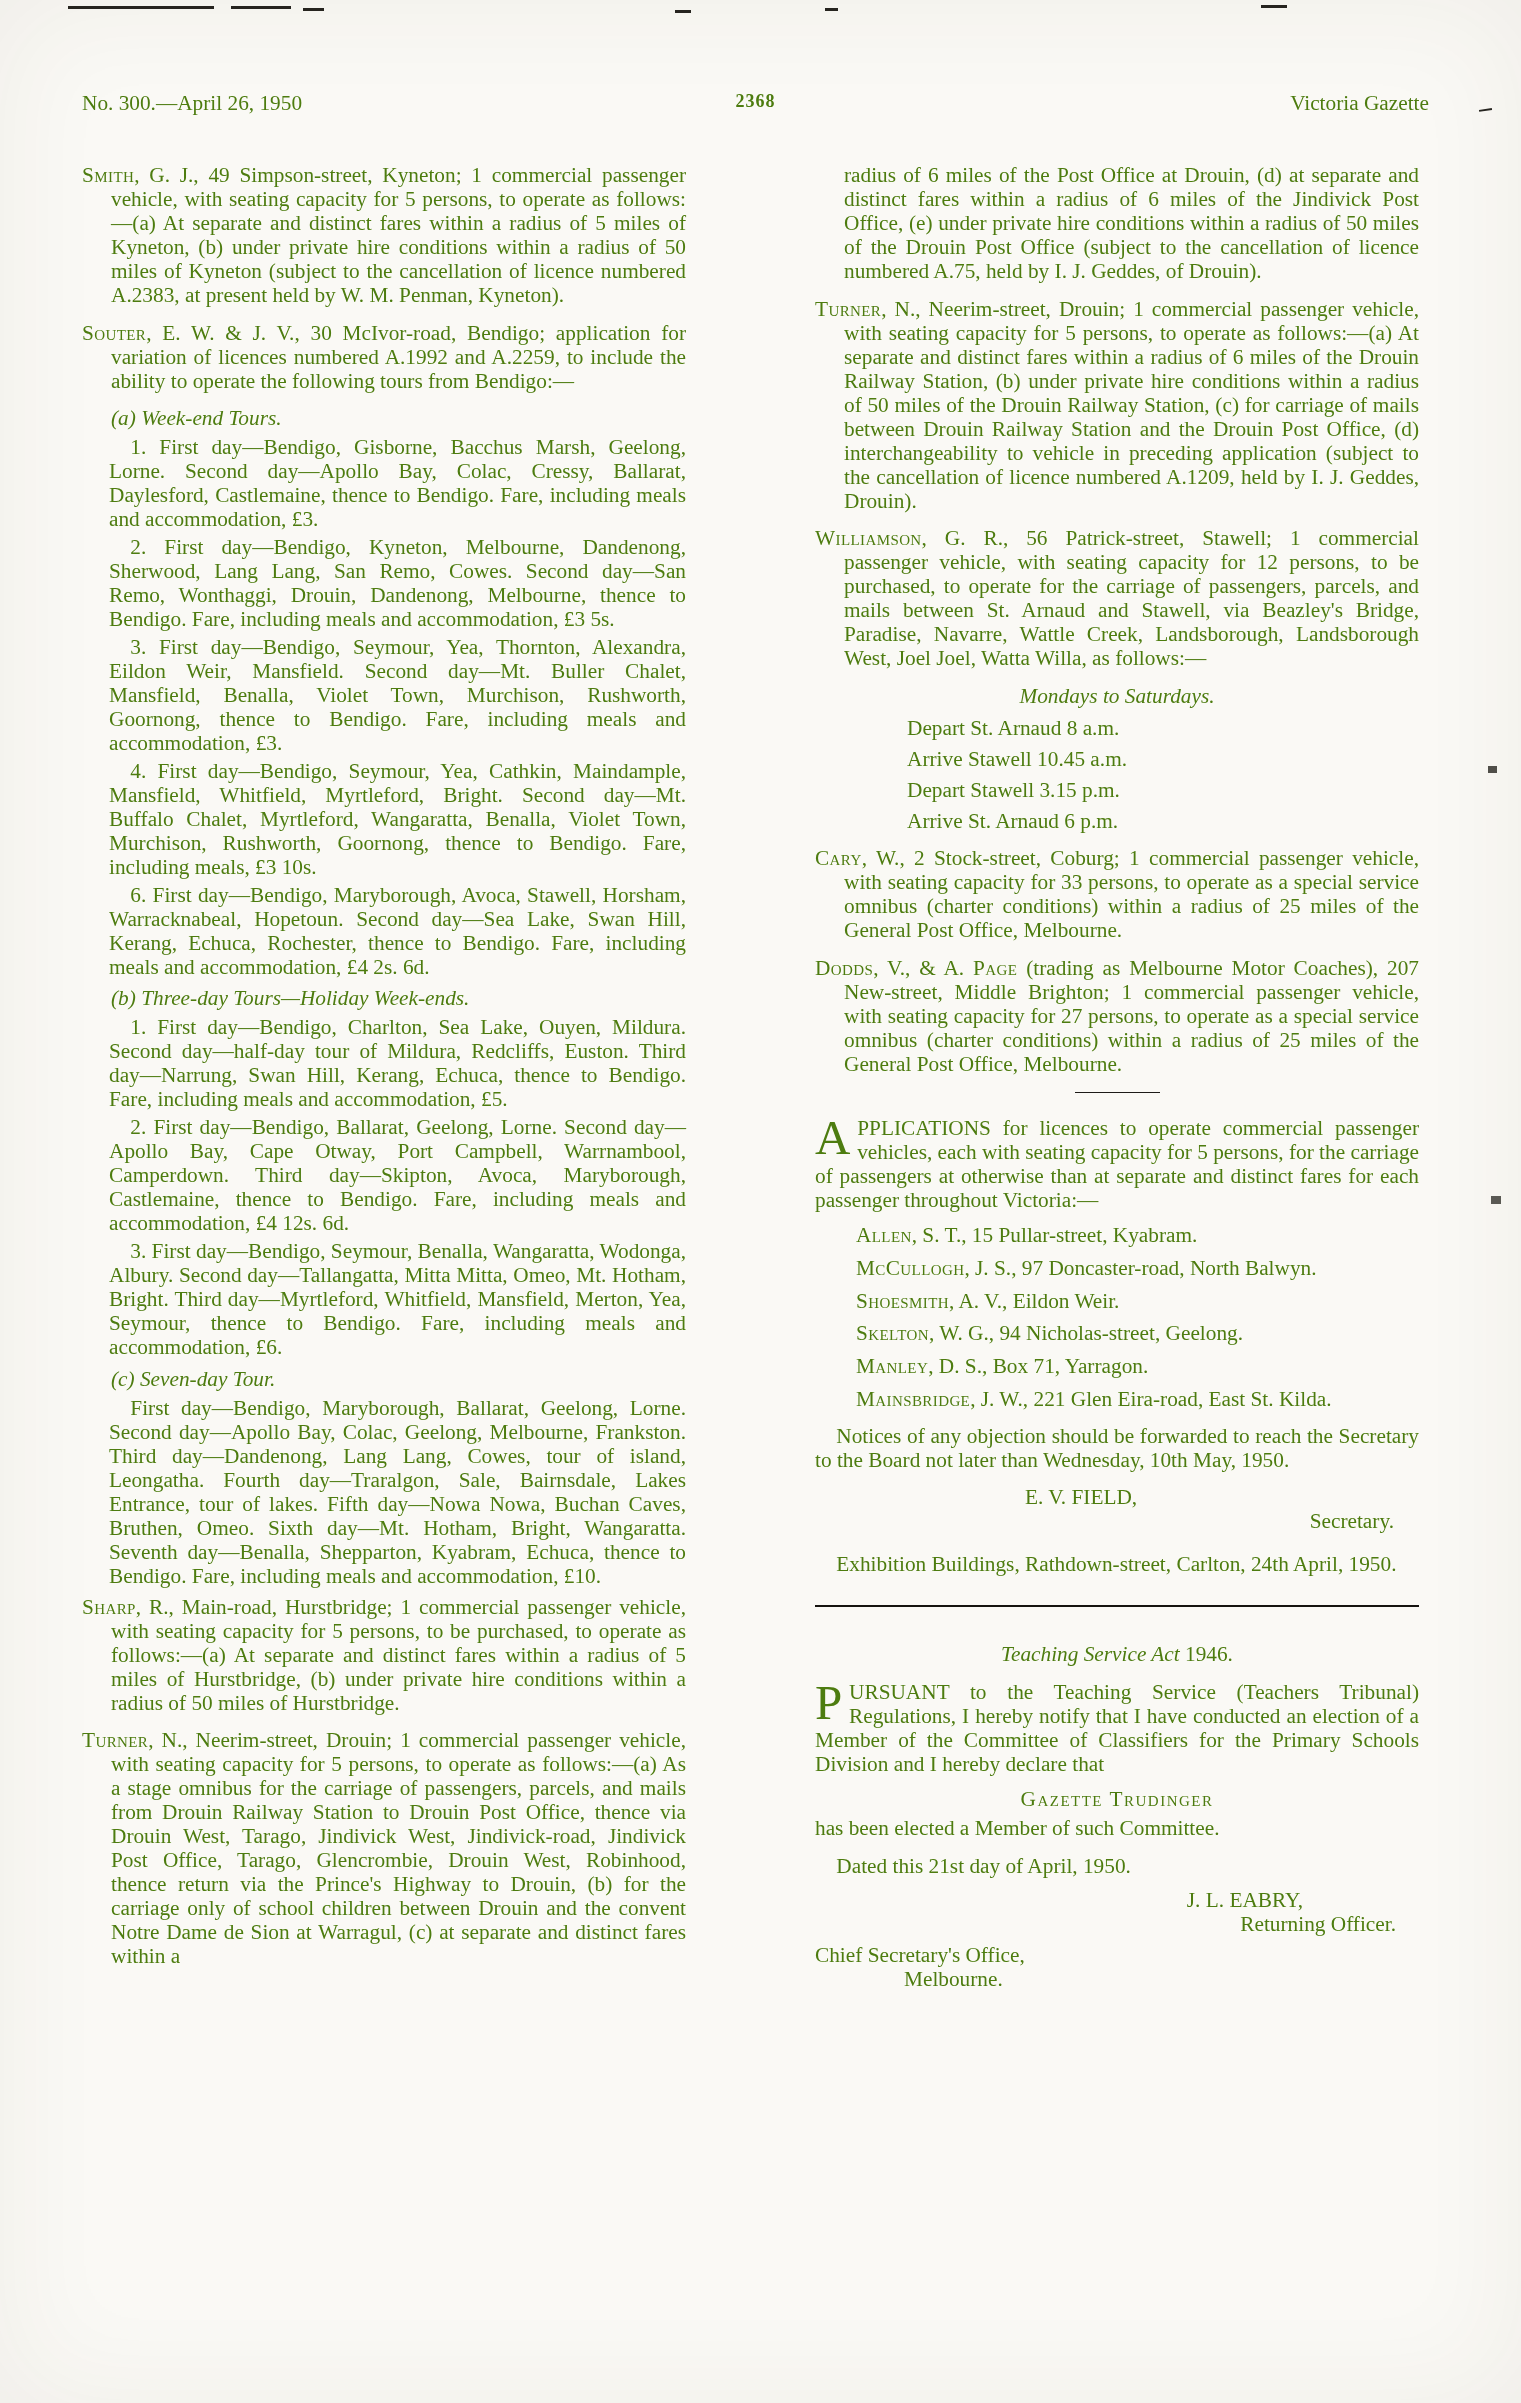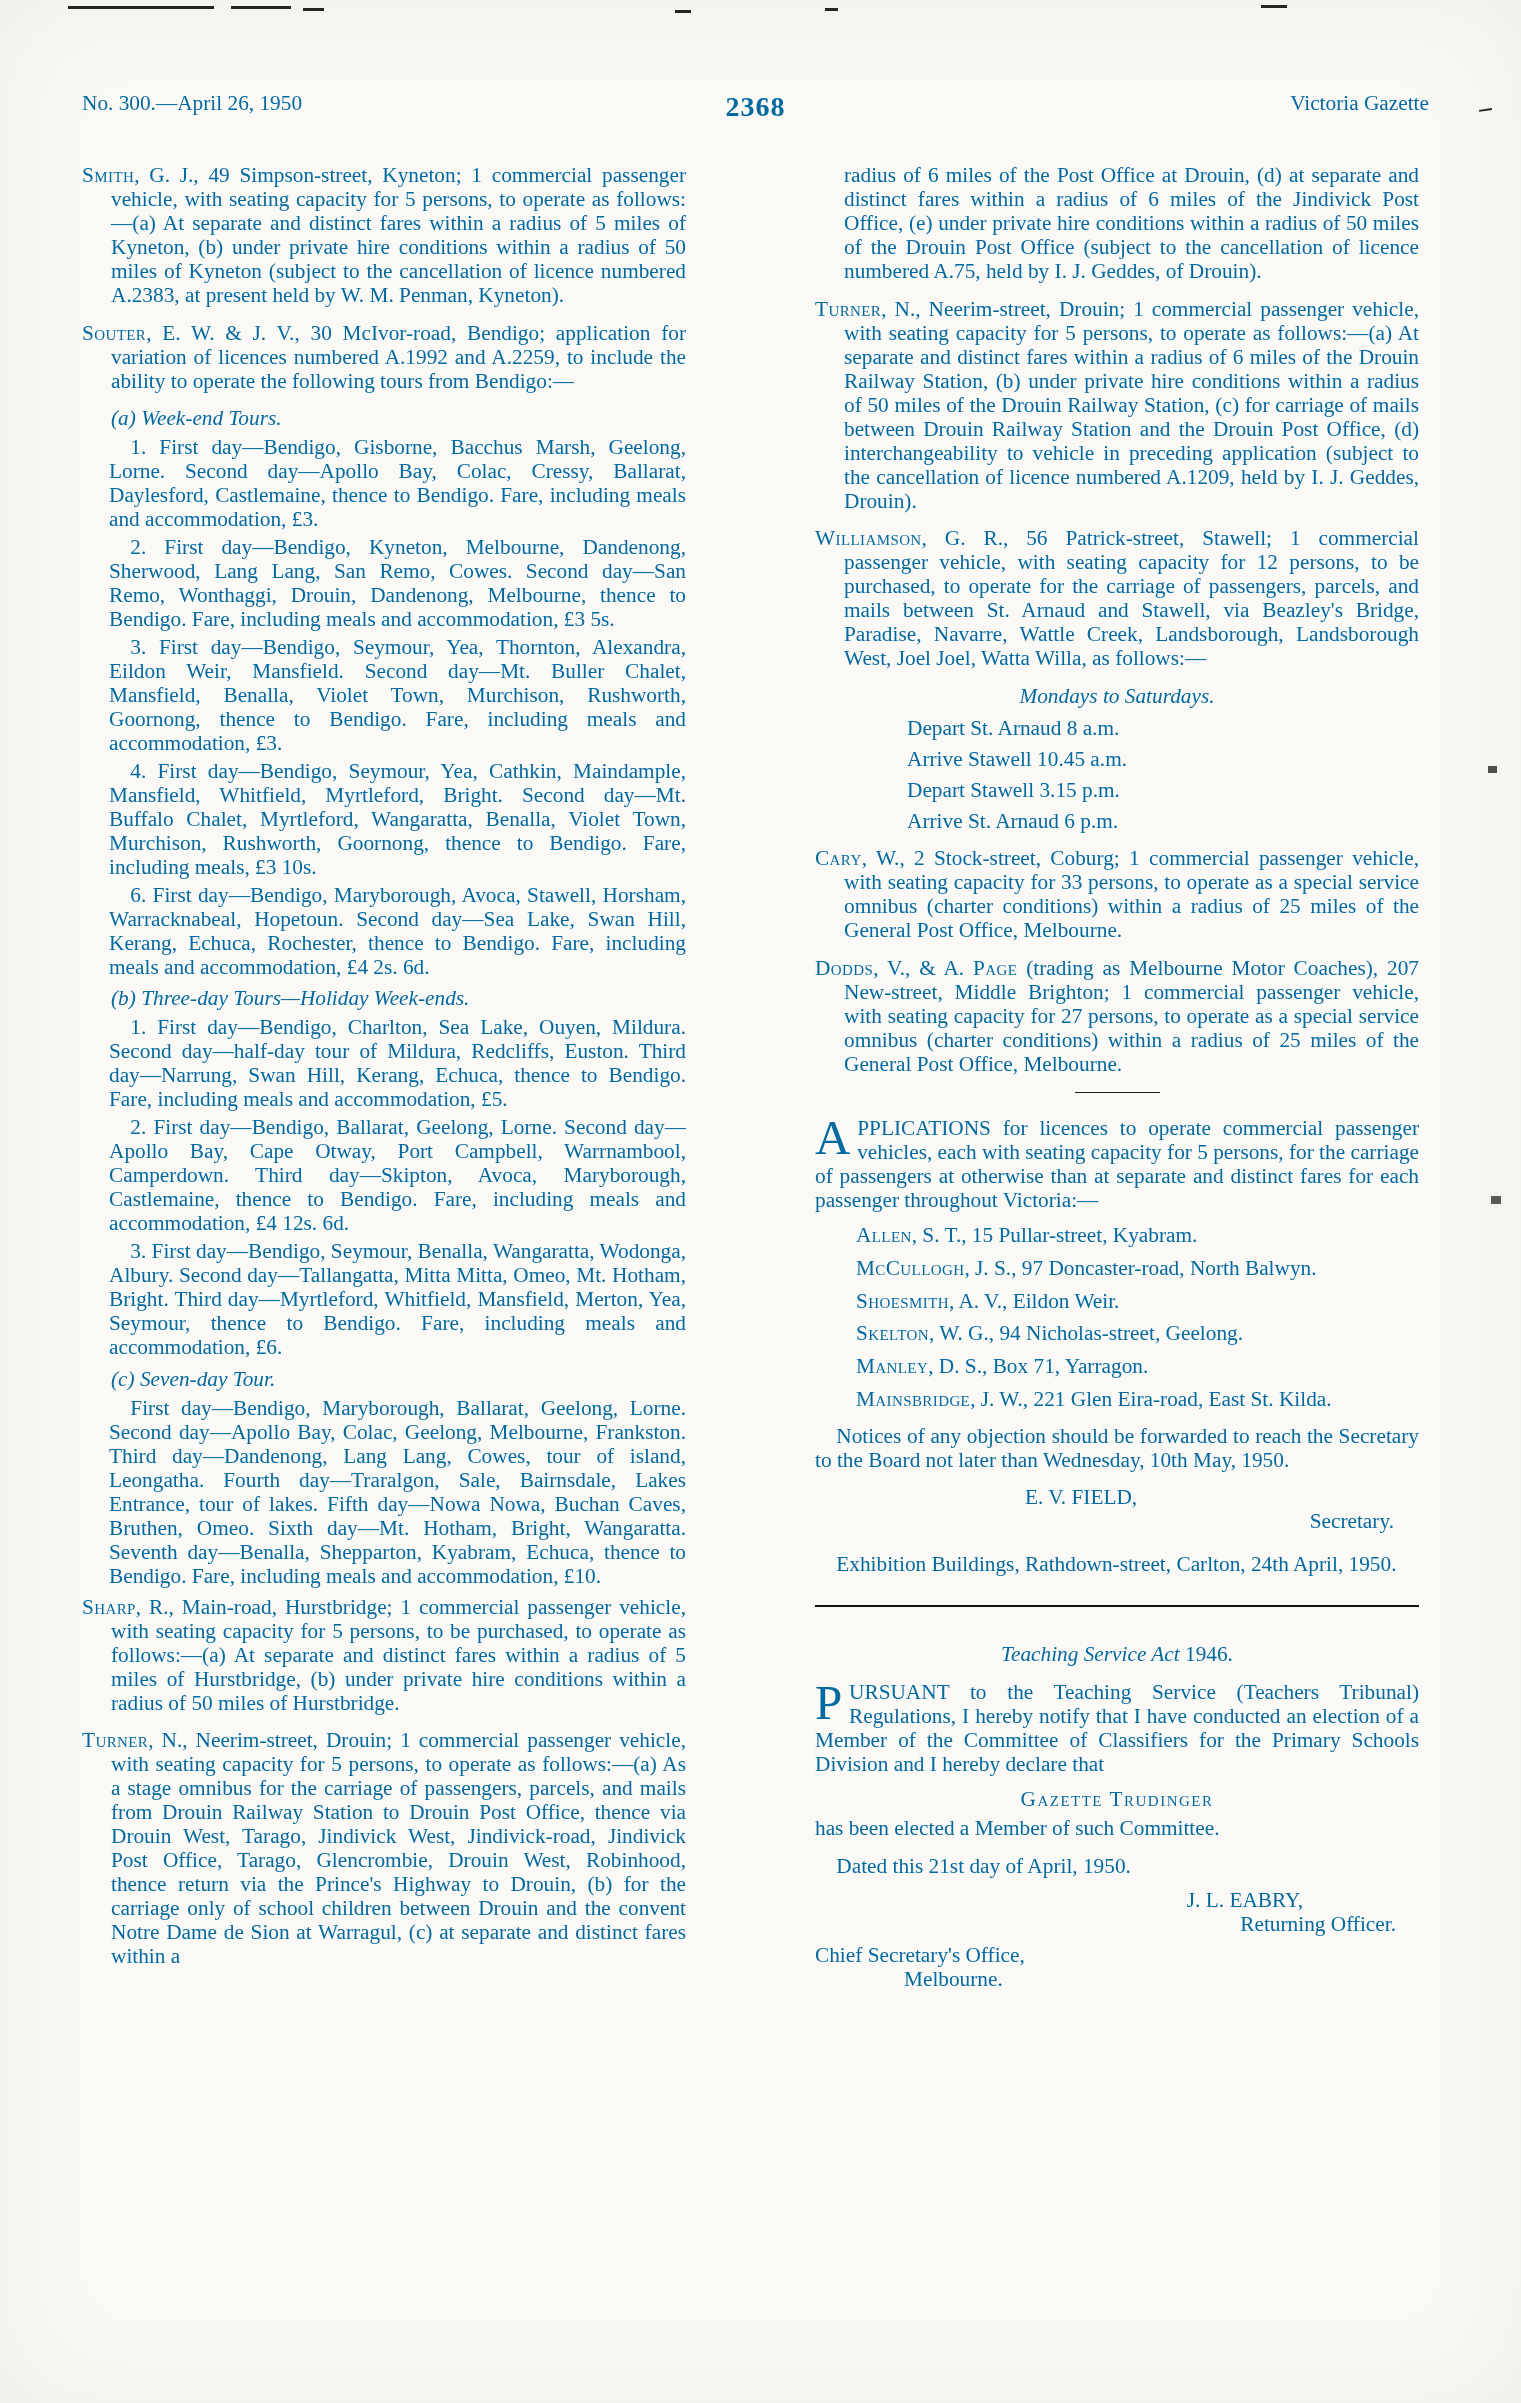--- a/index.html
+++ b/index.html
@@ -4,7 +4,7 @@
 <style>
   html,body{margin:0;padding:0;background:#d9d8d3;}
   .page{position:relative;width:1522px;height:2404px;background:#faf9f5;
-        font-family:"Liberation Serif","DejaVu Serif",serif;color:#0369a1;overflow:hidden;
+        font-family:"Liberation Serif","DejaVu Serif",serif;color:#4d7c0f;overflow:hidden;
         box-shadow:inset 0 0 116px rgba(60,55,40,0.06);}
   .art{position:absolute;background:#26241f;}
   .header{position:absolute;top:91px;left:82px;right:93px;height:31px;font-size:21.3px;}

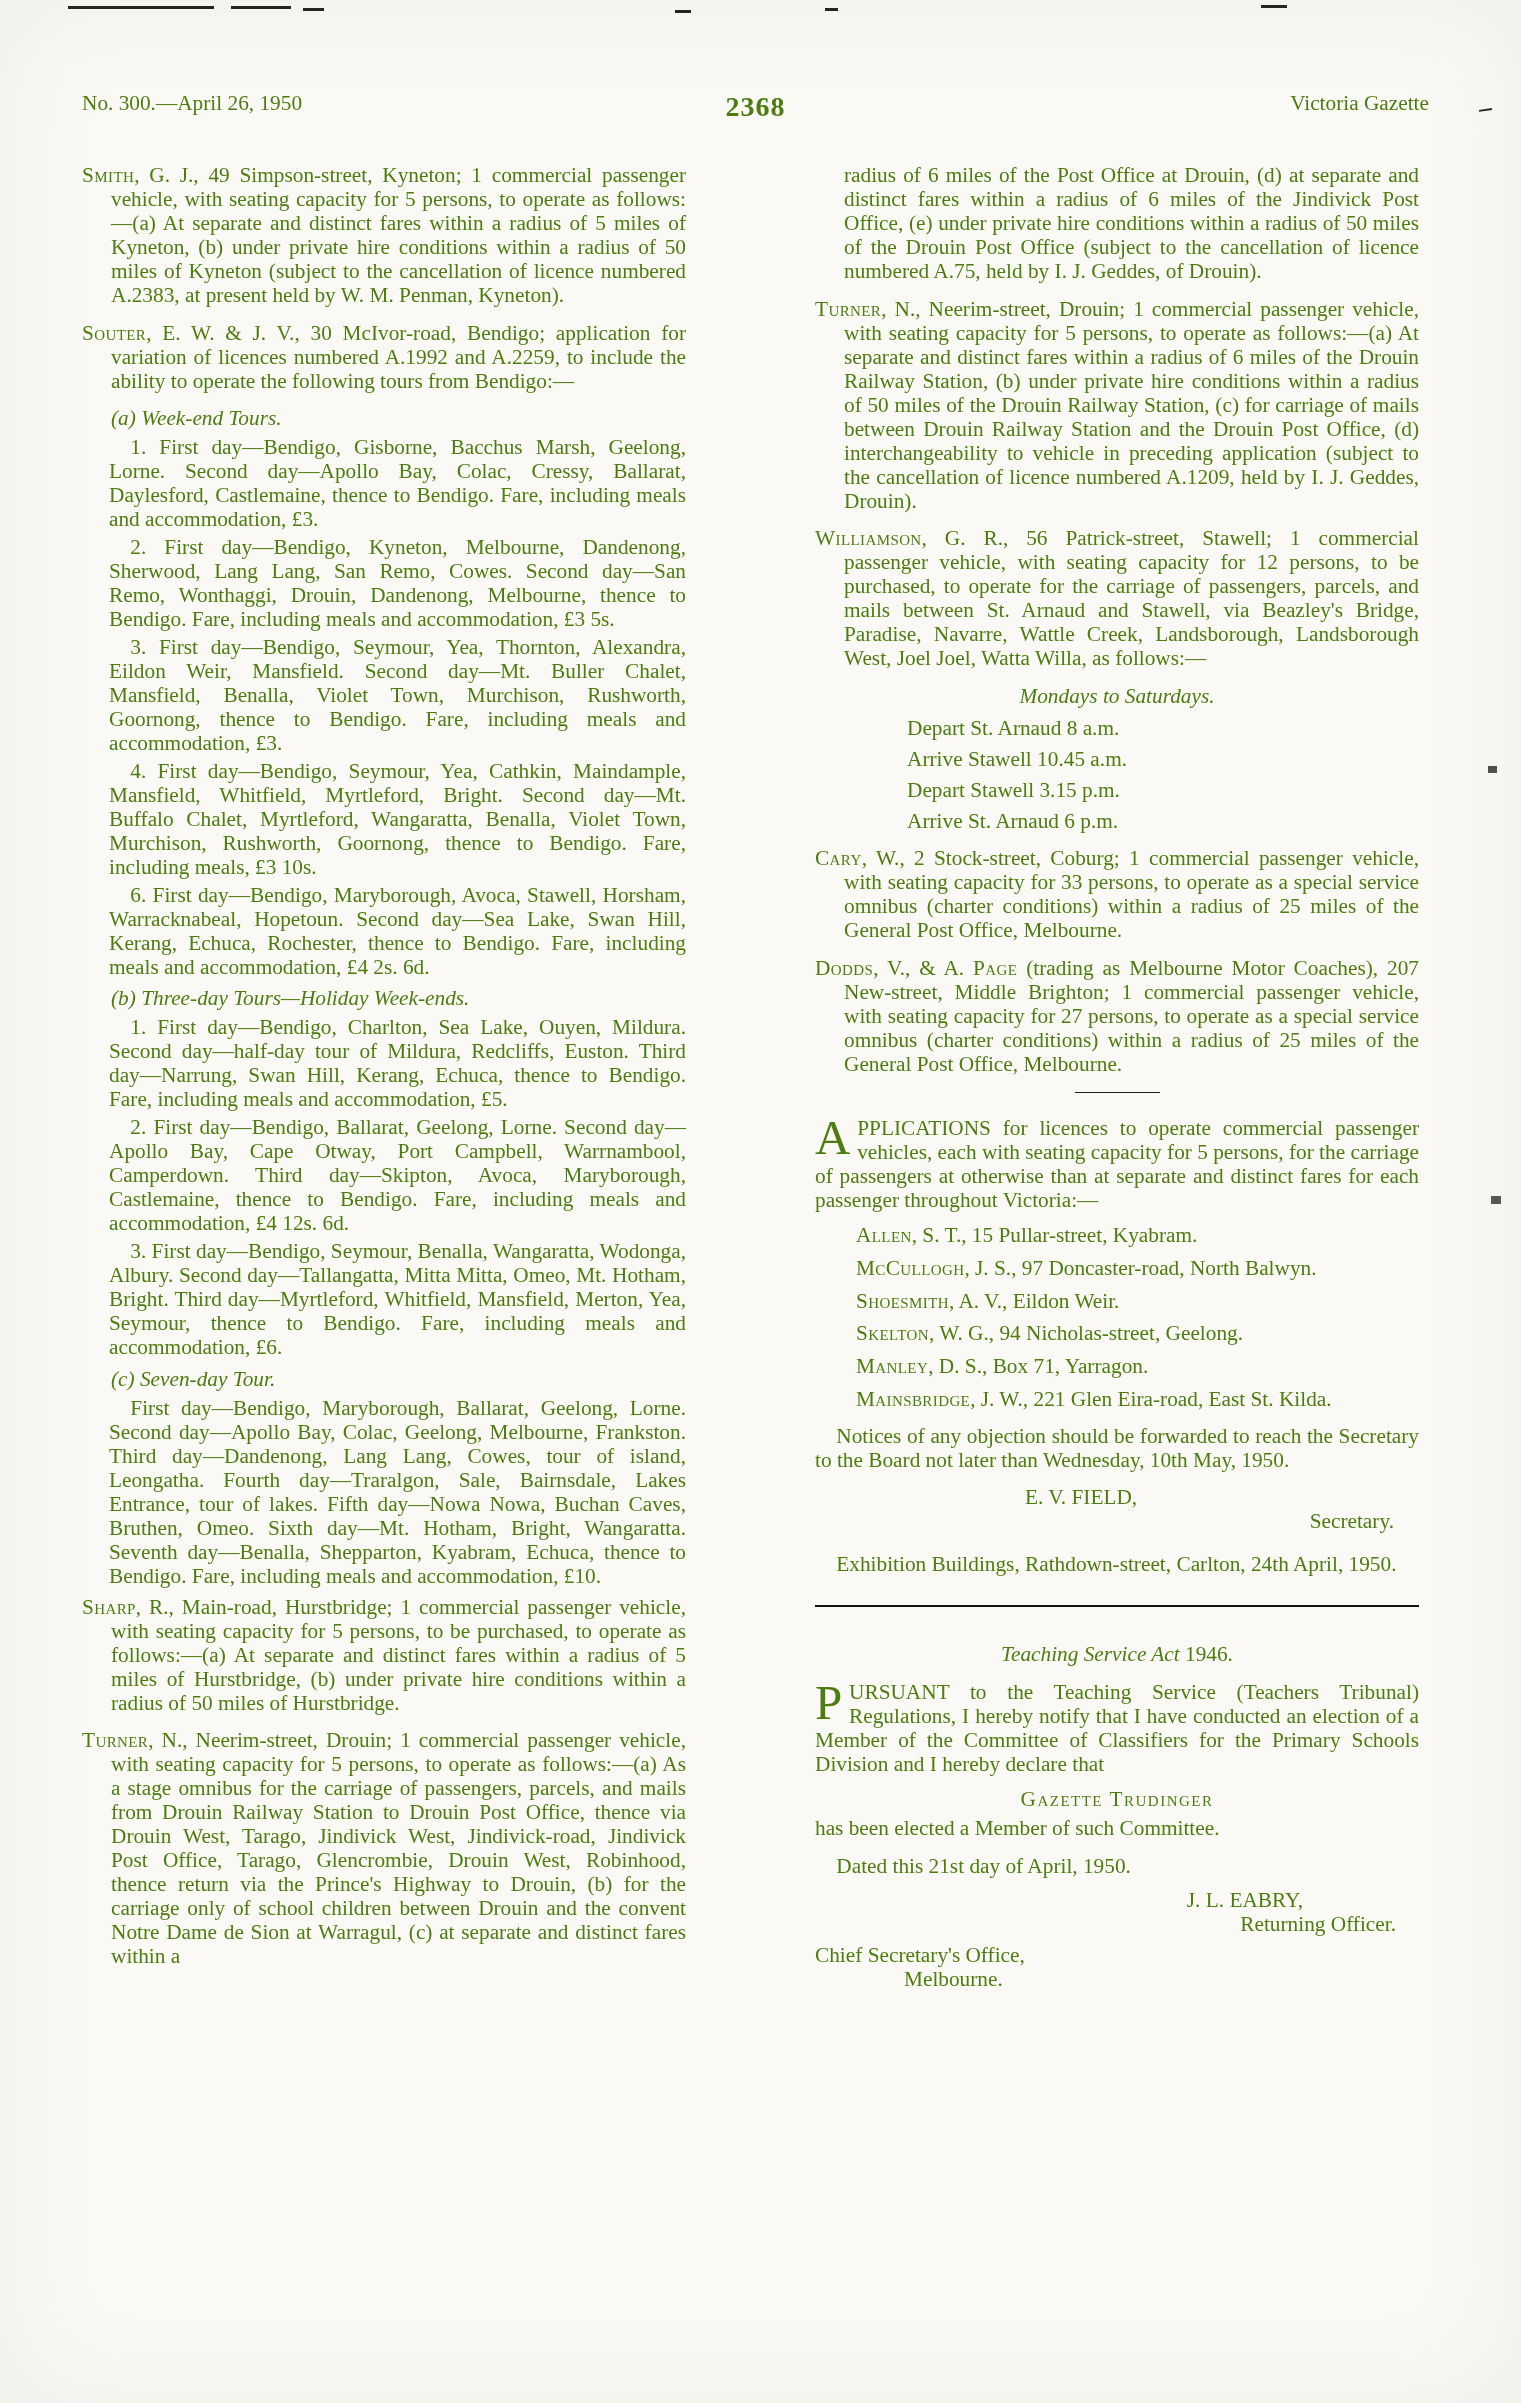--- a/index.html
+++ b/index.html
@@ -9,7 +9,7 @@
   .art{position:absolute;background:#26241f;}
   .header{position:absolute;top:91px;left:82px;right:93px;height:31px;font-size:21.3px;}
   .issue{position:absolute;left:0;top:0;}
-  .pageno{position:absolute;left:50%;transform:translateX(-50%);font-weight:bold;font-size:28px;letter-spacing:1px;}
+  .pageno{position:absolute;left:50%;transform:translateX(-50%);font-weight:bold;font-size:18px;letter-spacing:1px;}
   .pub{position:absolute;right:0;top:0;}
   .col{position:absolute;top:163px;font-size:21.3px;line-height:24px;text-align:justify;}
   .col-left{left:82px;width:604px;}

